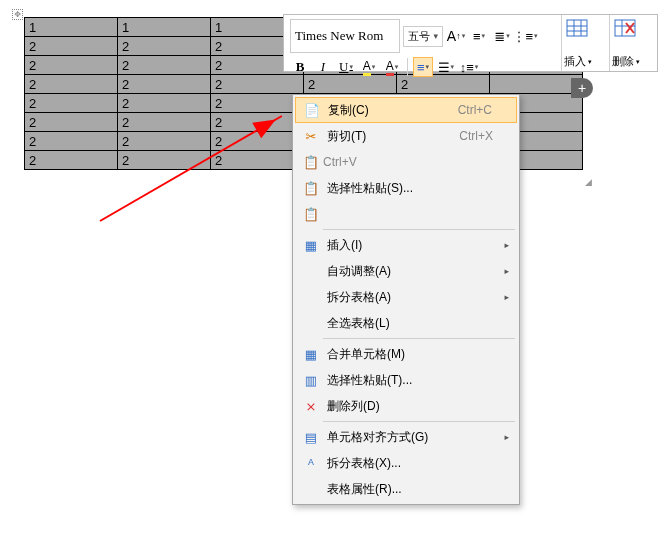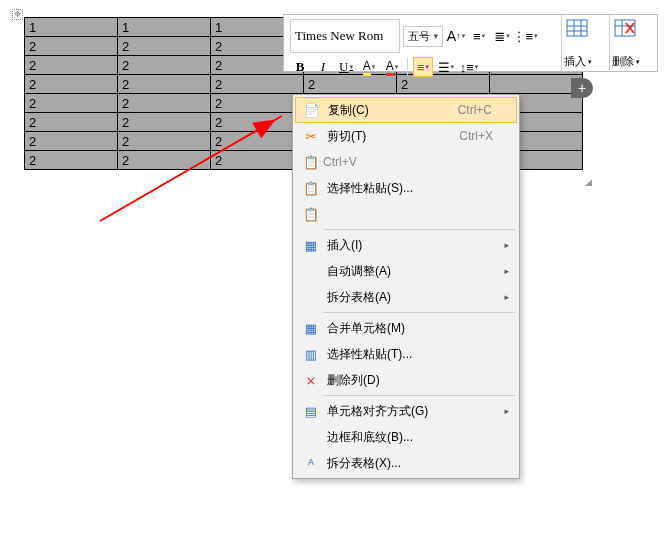--- a/index.html
+++ b/index.html
@@ -202,6 +202,10 @@
       <span class="ctx-ic"></span>
       <span class="ctx-lbl">拆分表格(A)</span>
     </div>
+  <div class="ctx-item">
+      <span class="ctx-ic"></span>
+      <span class="ctx-lbl">全选表格(L)</span>
+    </div>
   <div class="ctx-sep"></div>
   <div class="ctx-item">
       <span class="ctx-ic" style="color:#3570c6">▦</span>

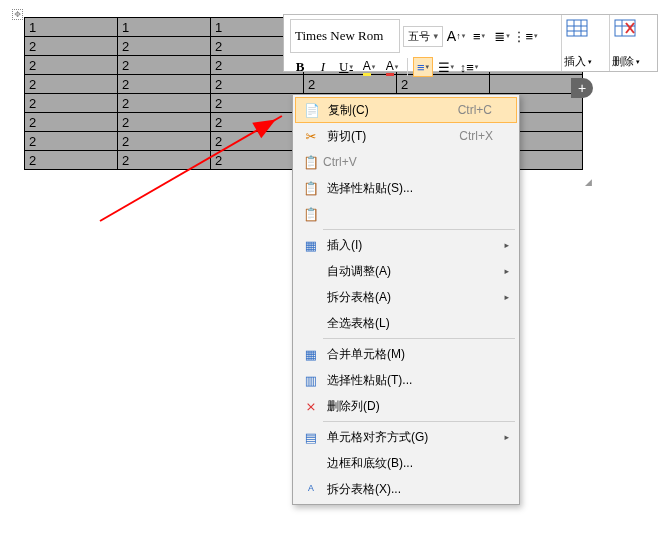--- a/index.html
+++ b/index.html
@@ -225,10 +225,6 @@
       <span class="ctx-lbl">单元格对齐方式(G)</span>
     </div>
   <div class="ctx-item">
-      <span class="ctx-ic"></span>
-      <span class="ctx-lbl">边框和底纹(B)...</span>
-    </div>
-  <div class="ctx-item">
       <span class="ctx-ic" style="color:#3570c6">ᴬ</span>
       <span class="ctx-lbl">拆分表格(X)...</span>
     </div>

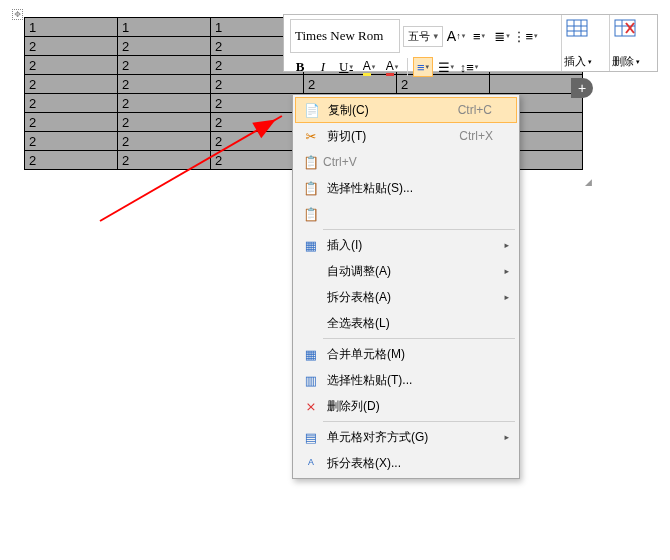--- a/index.html
+++ b/index.html
@@ -228,6 +228,10 @@
       <span class="ctx-ic" style="color:#3570c6">ᴬ</span>
       <span class="ctx-lbl">拆分表格(X)...</span>
     </div>
+  <div class="ctx-item">
+      <span class="ctx-ic"></span>
+      <span class="ctx-lbl">表格属性(R)...</span>
+    </div>
 </div>
 
 <div class="arrow"></div>

